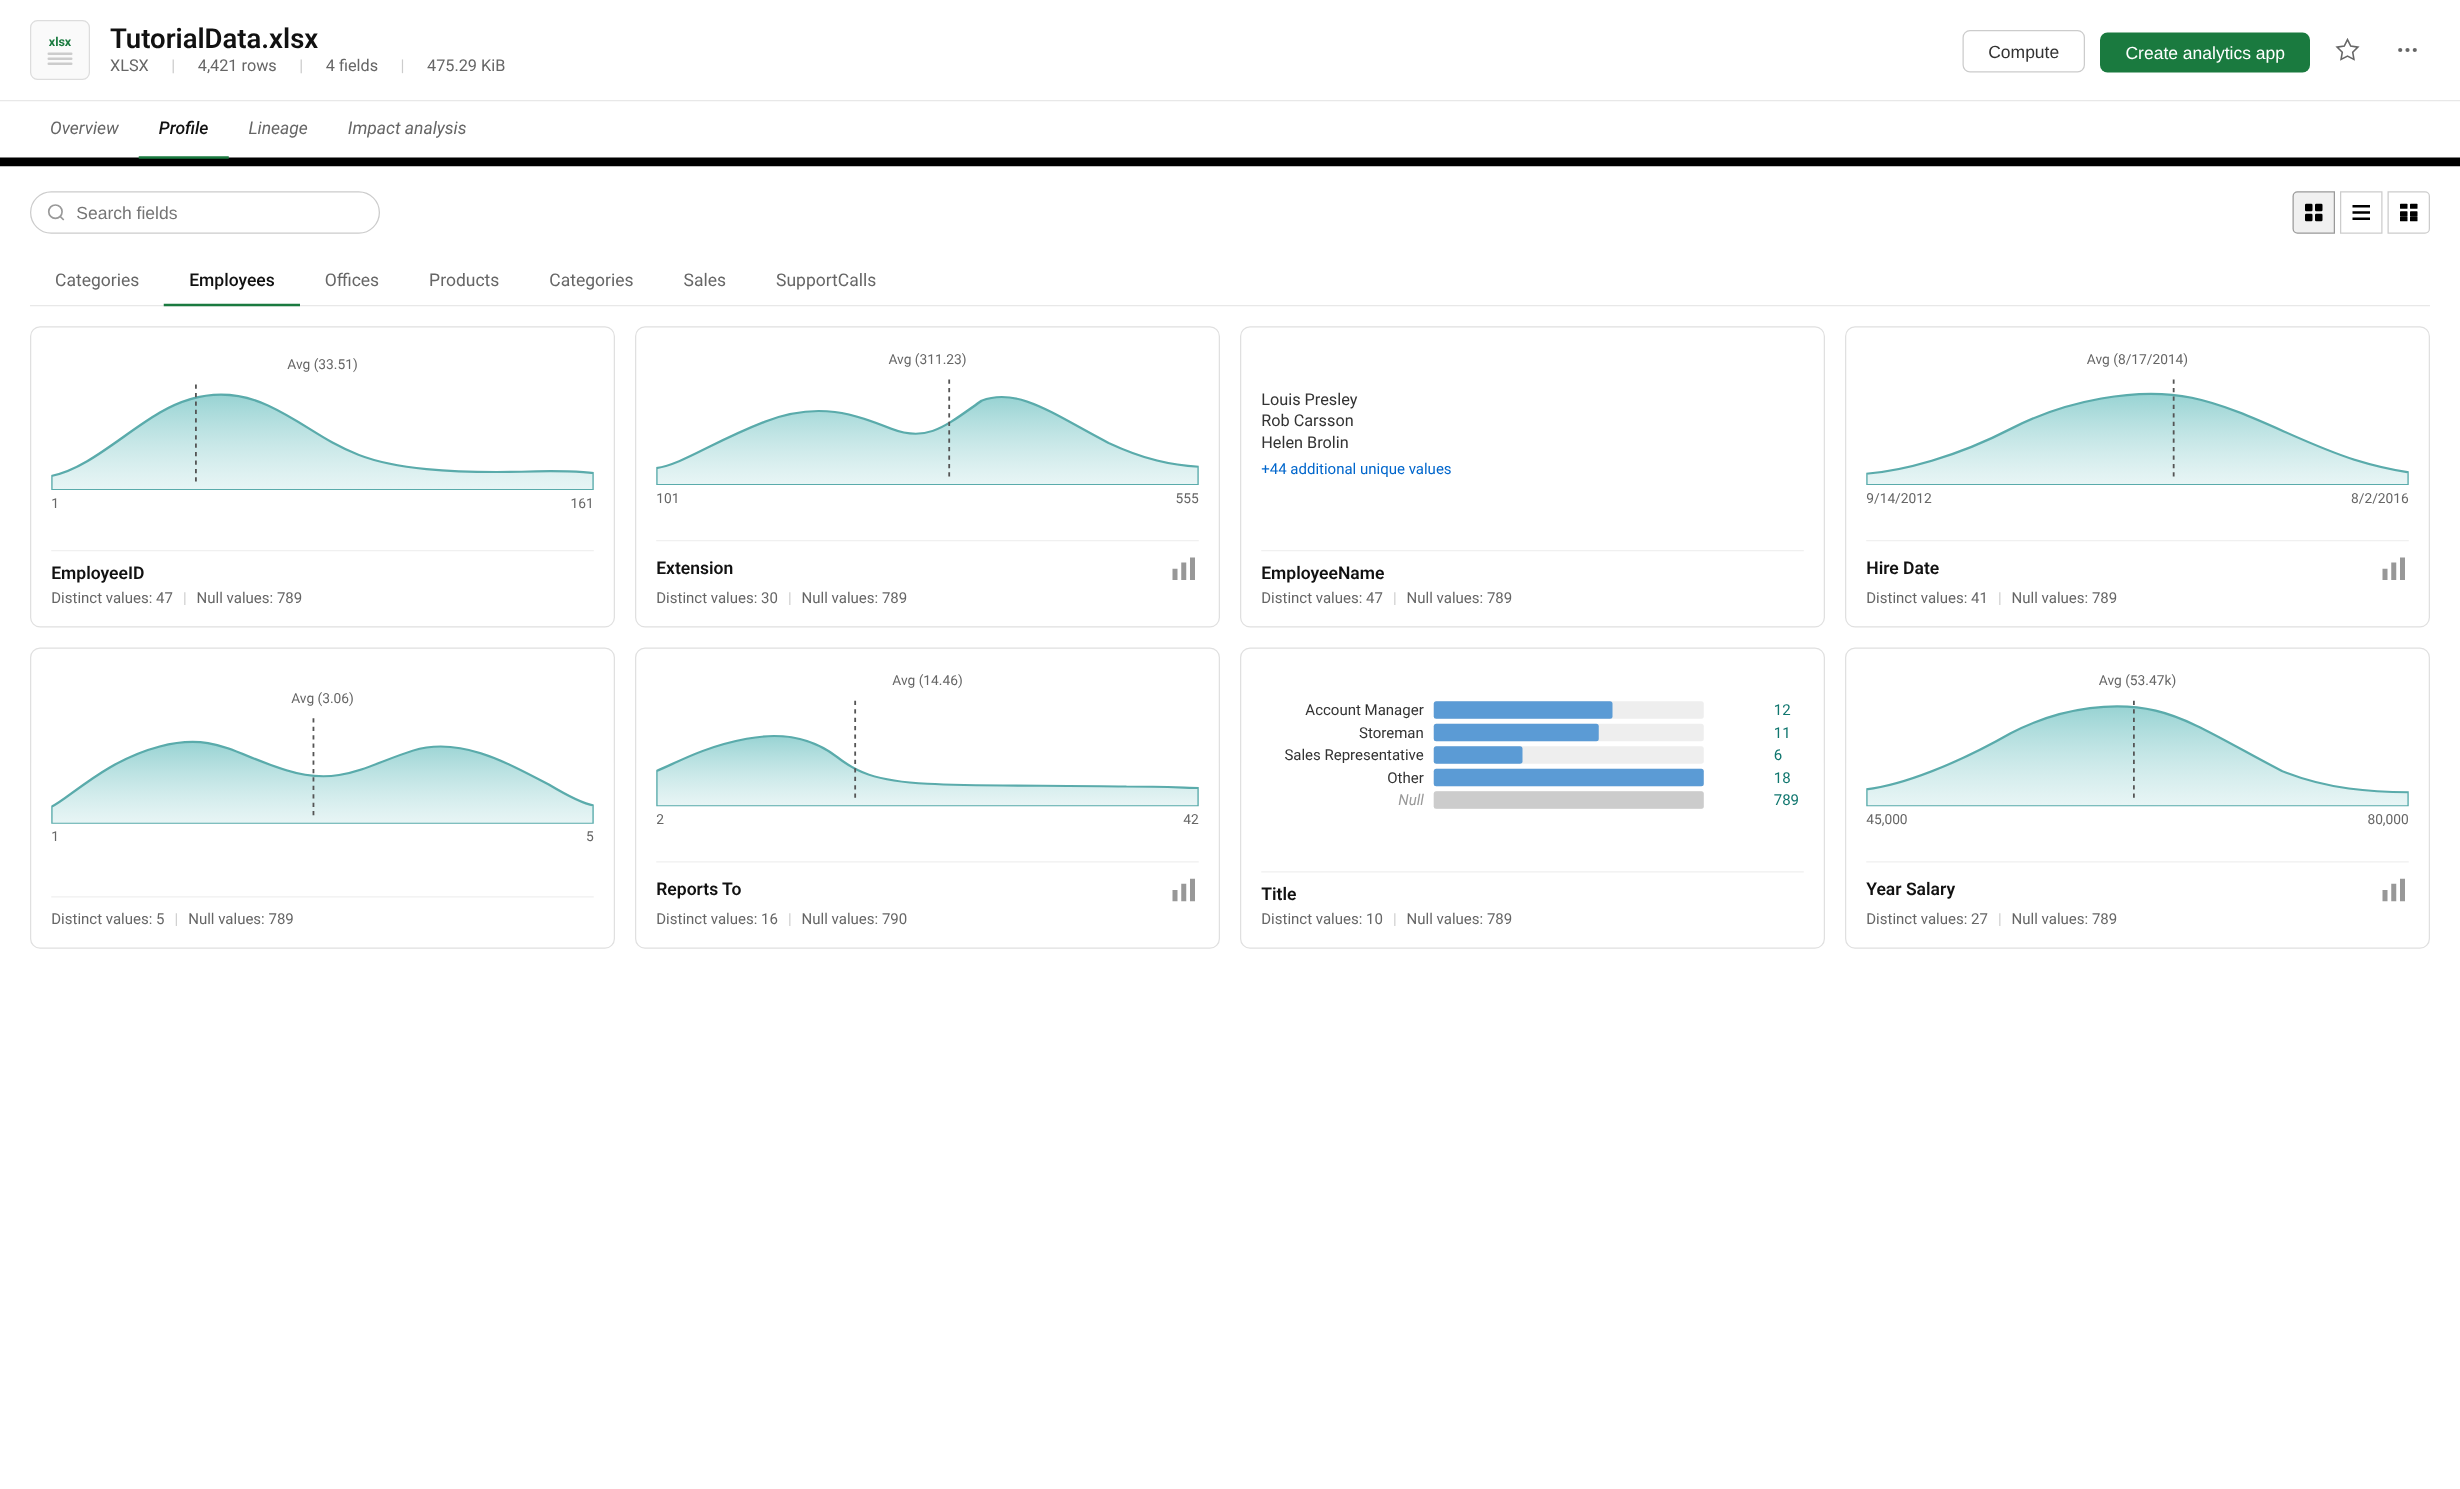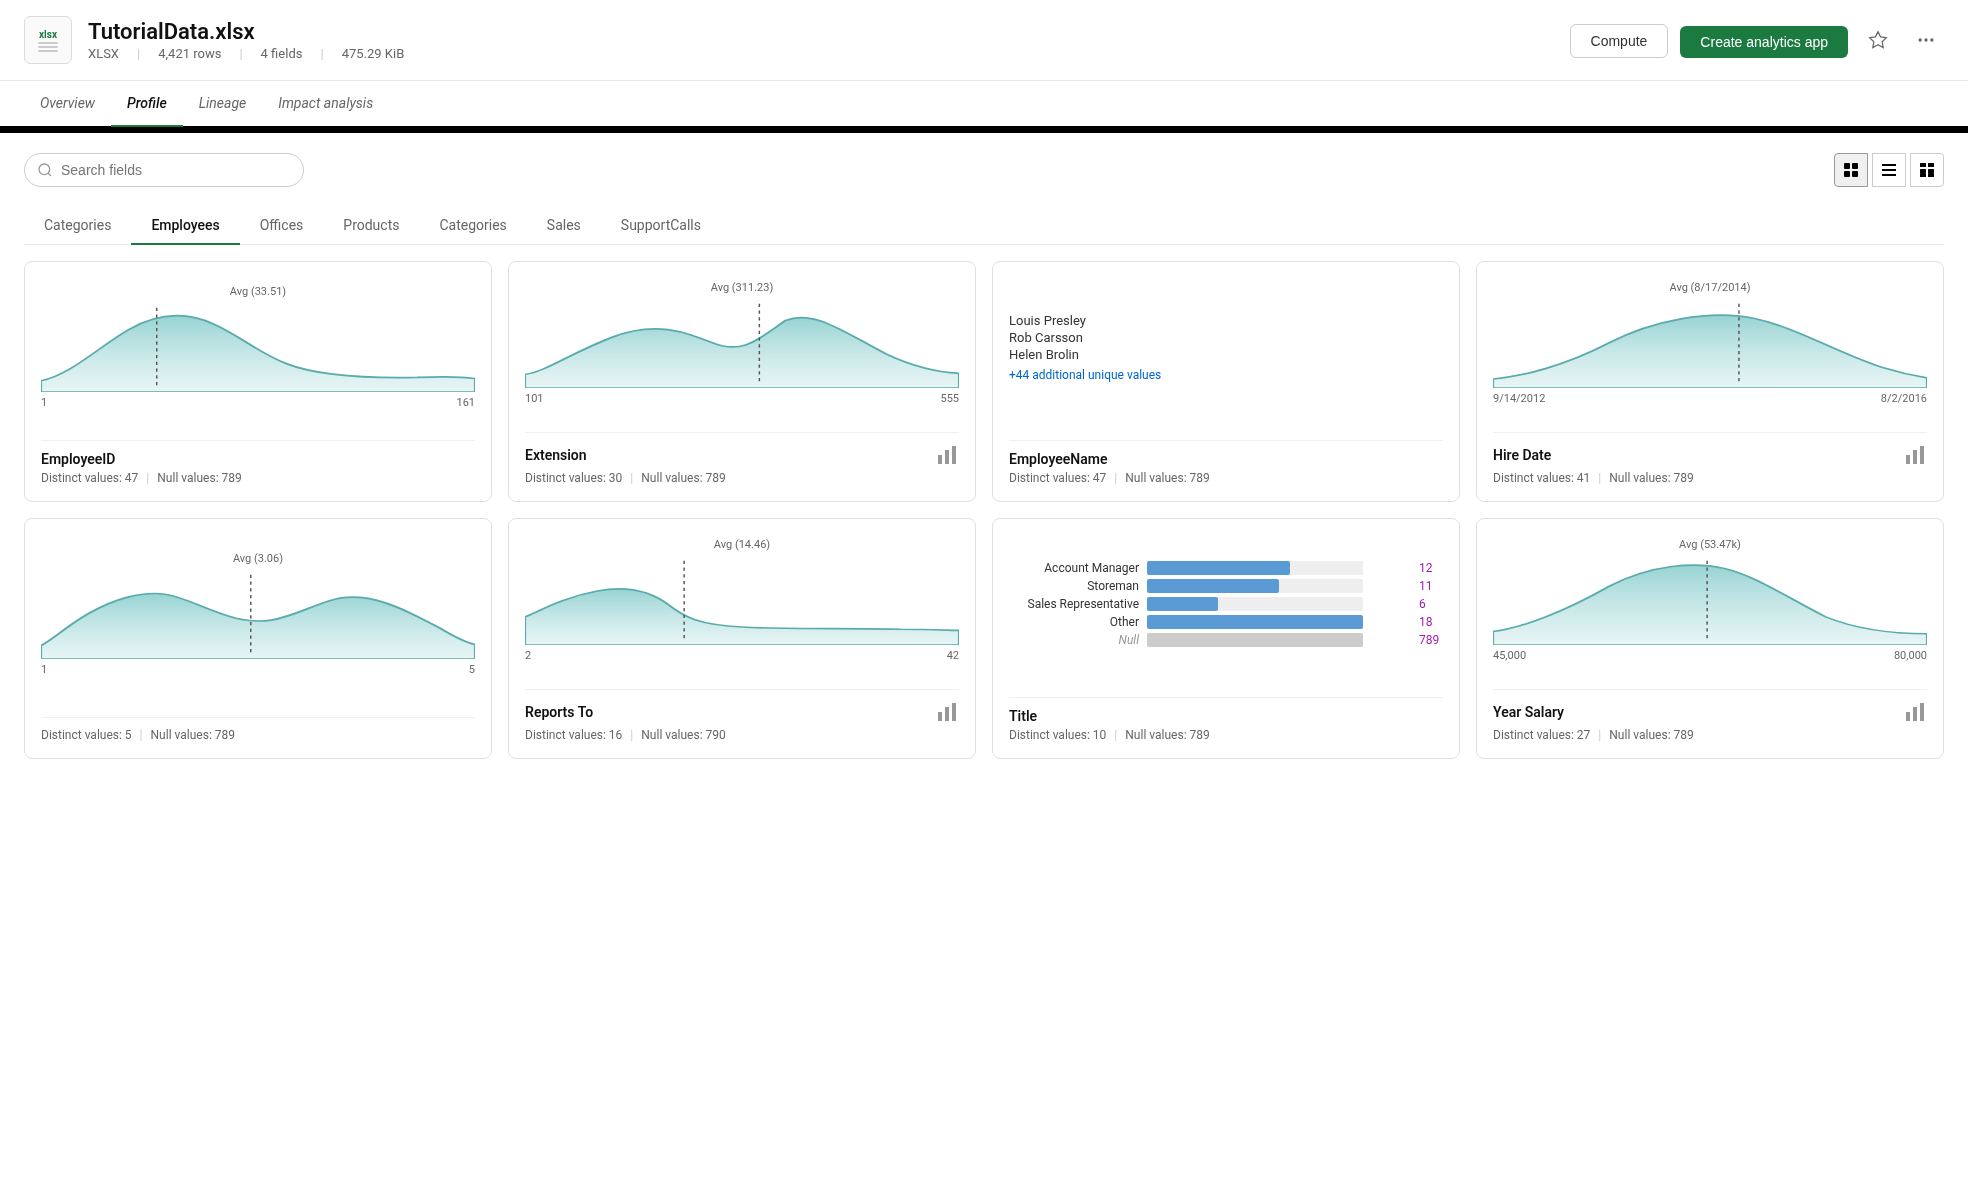--- a/index.html
+++ b/index.html
@@ -70,7 +70,7 @@
     .bar-label.null-label { color: #999; font-style: italic; }
     .bar-track { flex: 1; background: #eee; height: 14px; border-radius: 2px; position: relative; }
     .bar-fill { height: 100%; border-radius: 2px; background: #5b9bd5; }
-    .bar-val { font-size: 12px; color: #a21caf; min-width: 24px; margin-left: 48px; }
+    .bar-val { font-size: 12px; color: #0f766e; min-width: 24px; margin-left: 48px; }
 
     
     .chart-icon { width: 24px; height: 24px; opacity: 0.5; }

